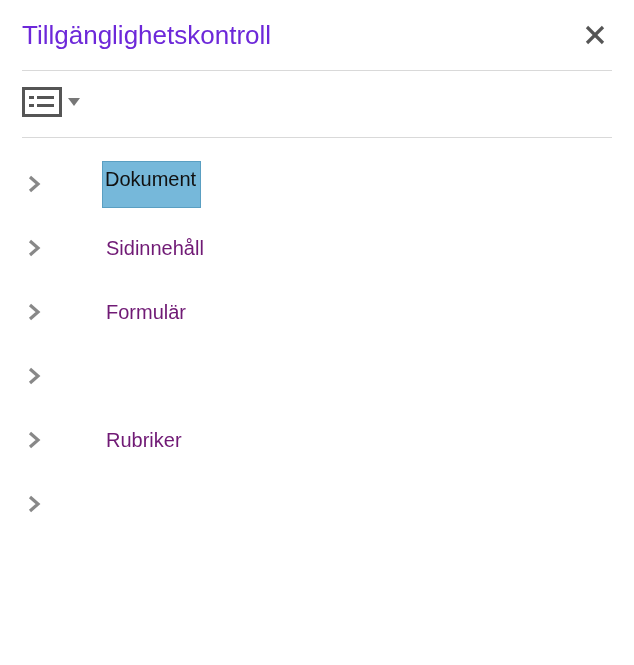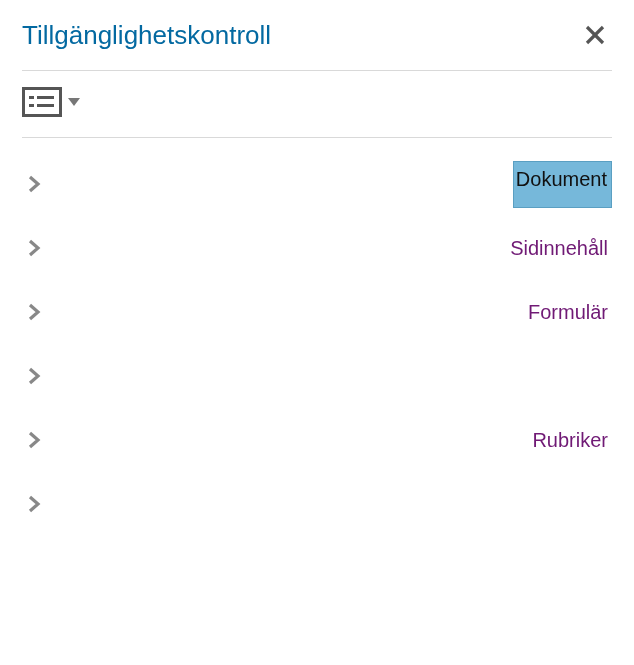--- a/index.html
+++ b/index.html
@@ -21,7 +21,7 @@
   .title {
     font-size: 26px;
     font-weight: 400;
-    color: #0369a1;
+    color: #6d28d9;
   }
   .close-btn {
     width: 34px; height: 34px;

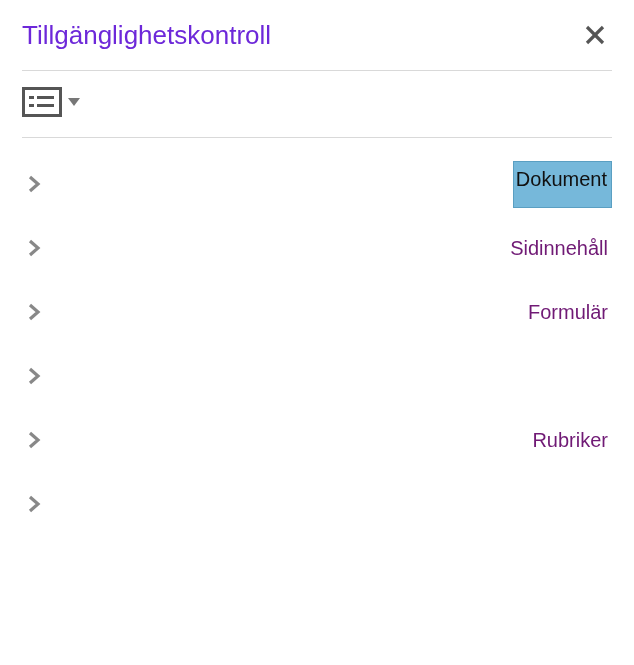--- a/index.html
+++ b/index.html
@@ -51,7 +51,6 @@
     height: 36px;
     margin-bottom: 28px;
     cursor: pointer;
-    justify-content: space-between;
   }
   .expand-icon {
     width: 24px; height: 24px;

